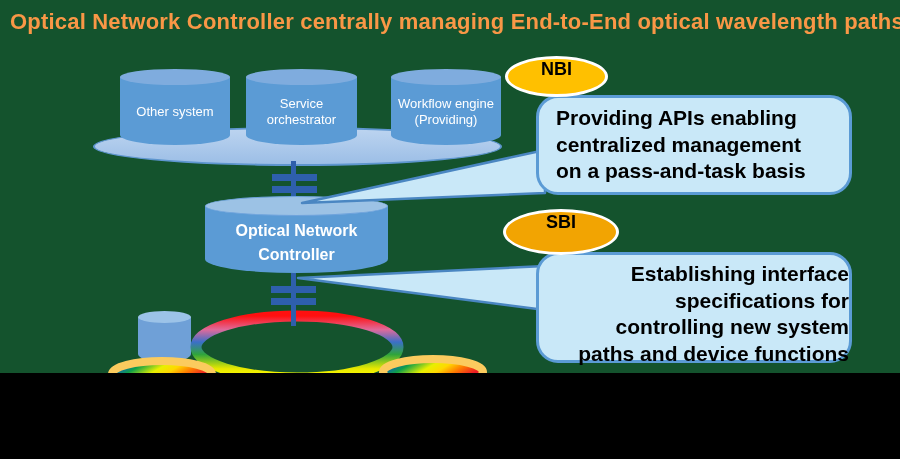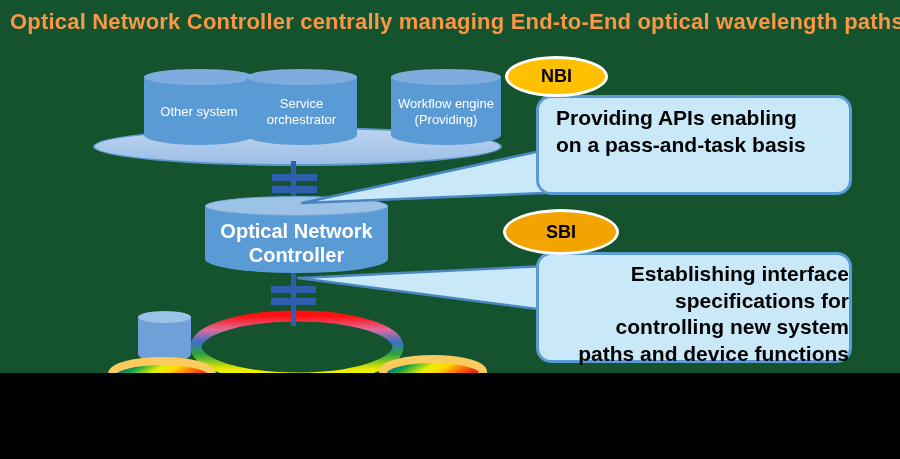--- a/index.html
+++ b/index.html
@@ -46,7 +46,7 @@
   .fullsvg{position:absolute;left:0;top:0;width:900px;height:459px;pointer-events:none;}
 
   .badge{position:absolute;border-radius:50%;border:3px solid #fff;box-sizing:border-box;
-       display:flex;align-items:center;justify-content:center;color:#000;
+       display:flex;align-items:flex-start;justify-content:center;color:#000;
        font-weight:bold;font-size:18px;}
   .badge-nbi{left:505px;top:56px;width:103px;height:41px;background:#FFC000;}
   .badge-sbi{left:503px;top:209px;width:116px;height:46px;background:#F2A402;}

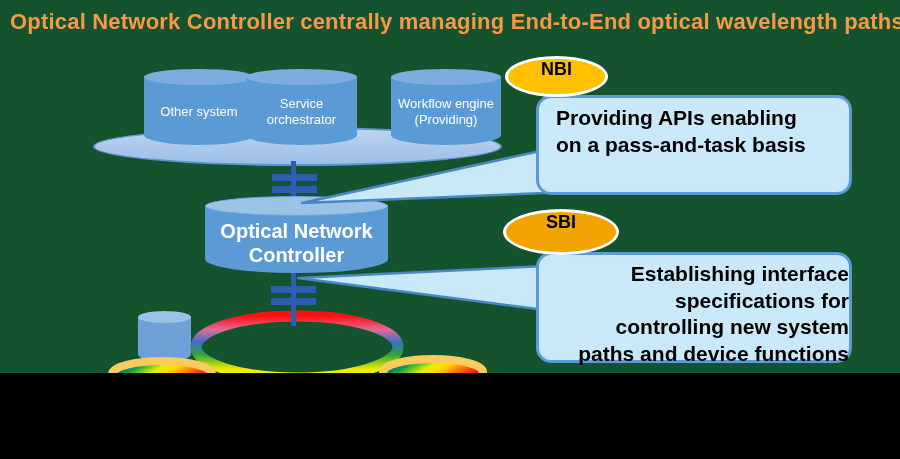--- a/index.html
+++ b/index.html
@@ -18,7 +18,7 @@
        border-radius:50%;background:#7FACDE;}
   .cyl .lbl{position:relative;top:50%;transform:translateY(-46%);font-size:13px;line-height:16px;}
 
-  .cyl1{left:144px;top:77px;width:110px;height:68px;}
+  .cyl1{left:120px;top:77px;width:110px;height:68px;}
   .cyl2{left:246px;top:77px;width:111px;height:68px;}
   .cyl3{left:359px;top:77px;width:110px;height:68px;margin-left:32px;}
 

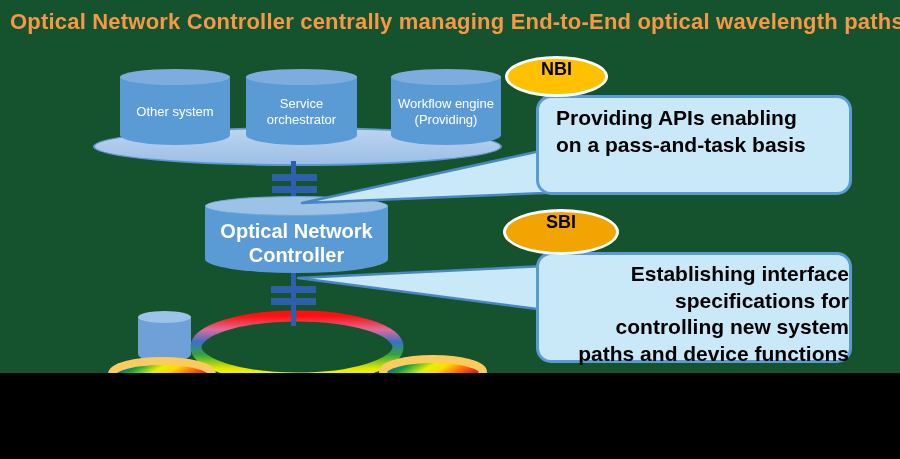--- a/index.html
+++ b/index.html
@@ -52,7 +52,7 @@
   .badge-sbi{left:503px;top:209px;width:116px;height:46px;background:#F2A402;}
 
   .callout{position:absolute;left:536px;width:316px;background:#C9E8F8;border:3px solid #5B9BD5;
-       border-radius:15px;box-sizing:border-box;color:#000;font-weight:bold;font-size:21px;}
+       border-radius:22px;box-sizing:border-box;color:#000;font-weight:bold;font-size:21px;}
   .callout .line{white-space:nowrap;line-height:26.5px;}
   .callout-nbi{top:95px;height:100px;padding:7px 0 0 17px;}
   .callout-sbi{top:252px;height:111px;padding:6px 0 0 15px;text-align:right;}

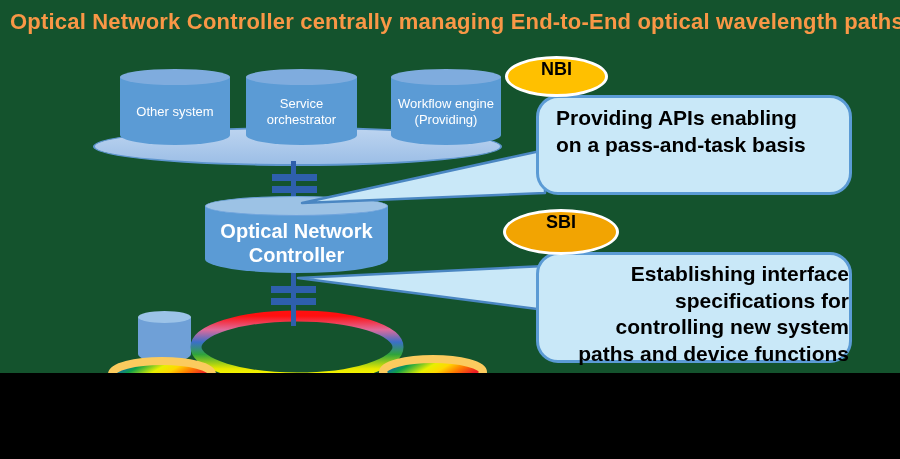--- a/index.html
+++ b/index.html
@@ -133,6 +133,7 @@
 
   <div class="callout callout-nbi">
     <div class="line">Providing APIs enabling</div>
+    <div class="line">centralized management</div>
     <div class="line">on a pass-and-task basis</div>
   </div>
 

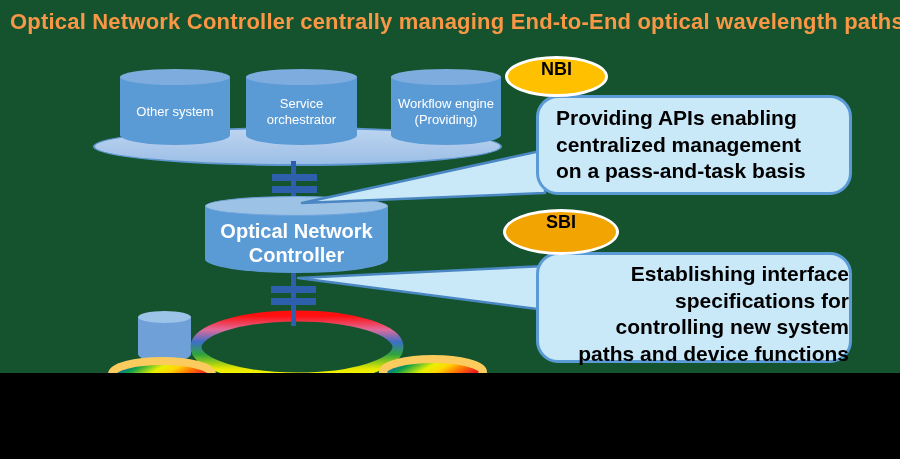--- a/index.html
+++ b/index.html
@@ -26,7 +26,7 @@
        color:#fff;text-align:center;border-radius:0 0 90px 90px/0 0 14px 14px;}
   .onc::before{content:"";position:absolute;left:0;right:0;top:-10px;height:20px;
        border-radius:50%;background:#9CC2E5;border:1px solid #6FA3DC;box-sizing:border-box;}
-  .onc .lbl{position:relative;padding-top:13px;font-size:20px;font-weight:bold;line-height:24px;}
+  .onc .lbl{position:relative;padding-top:13px;font-size:16px;font-weight:bold;line-height:24px;}
 
   .vline,.hbar{position:absolute;background:#2E5FAC;}
   .vline{width:5px;}

